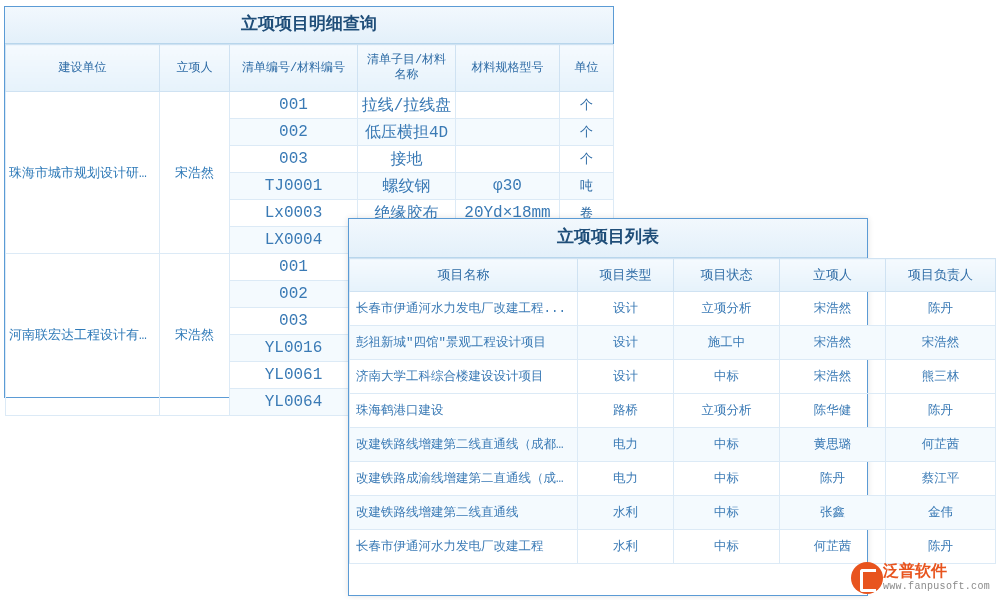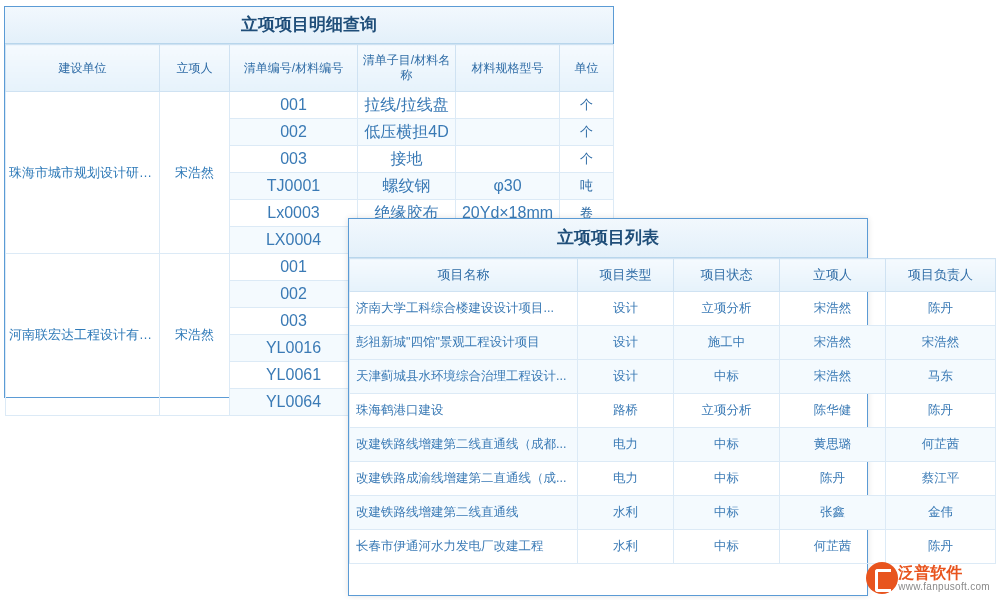--- a/index.html
+++ b/index.html
@@ -15,6 +15,7 @@
     position: relative;
     width: 1000px;
     height: 600px;
+    font-family: Liberation Mono, monospace;
   }
 
   

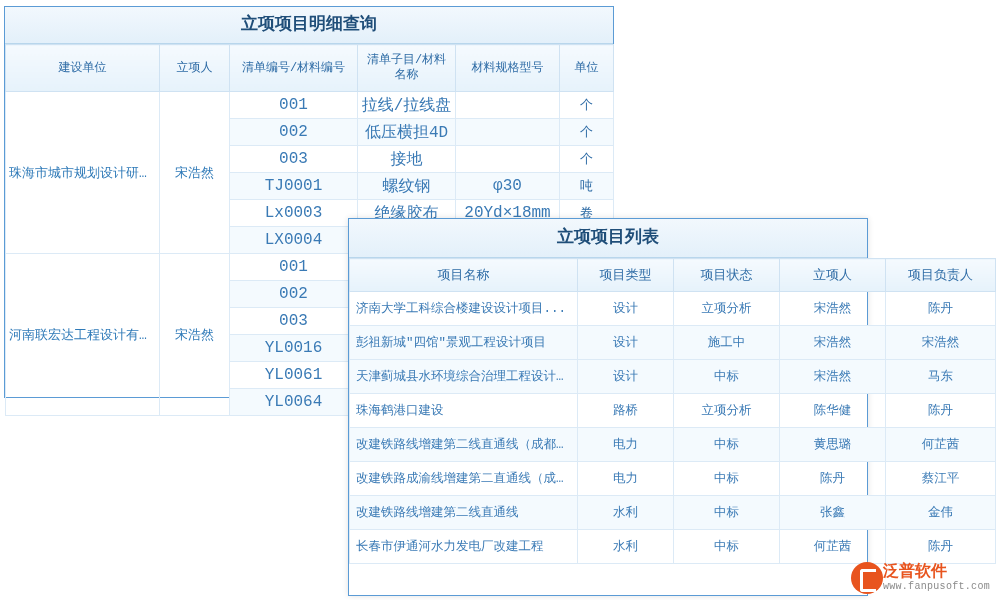--- a/index.html
+++ b/index.html
@@ -292,7 +292,7 @@
       </thead>
       <tbody>
         <tr>
-          <td class="name">济南大学工科综合楼建设设计项目...</td>
+          <td class="name">长春市伊通河水力发电厂改建工程...</td>
           <td>设计</td>
           <td>立项分析</td>
           <td>宋浩然</td>

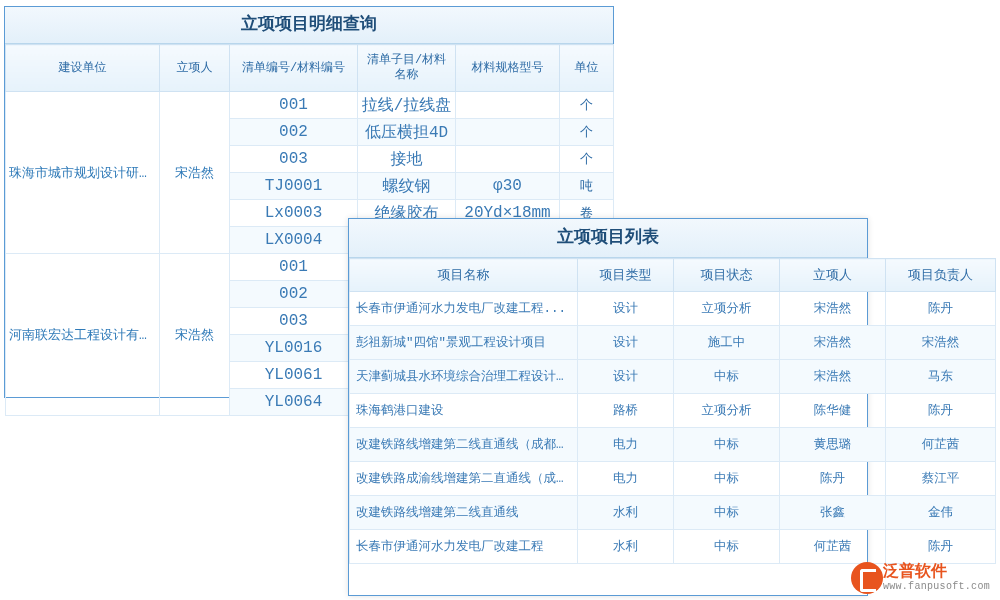--- a/index.html
+++ b/index.html
@@ -305,6 +305,13 @@
           <td>宋浩然</td>
           <td>宋浩然</td>
         </tr>
+        <tr>
+          <td class="name">济南大学工科综合楼建设设计项目</td>
+          <td>设计</td>
+          <td>中标</td>
+          <td>宋浩然</td>
+          <td>熊三林</td>
+        </tr>
         <tr class="alt">
           <td class="name">天津蓟城县水环境综合治理工程设计...</td>
           <td>设计</td>

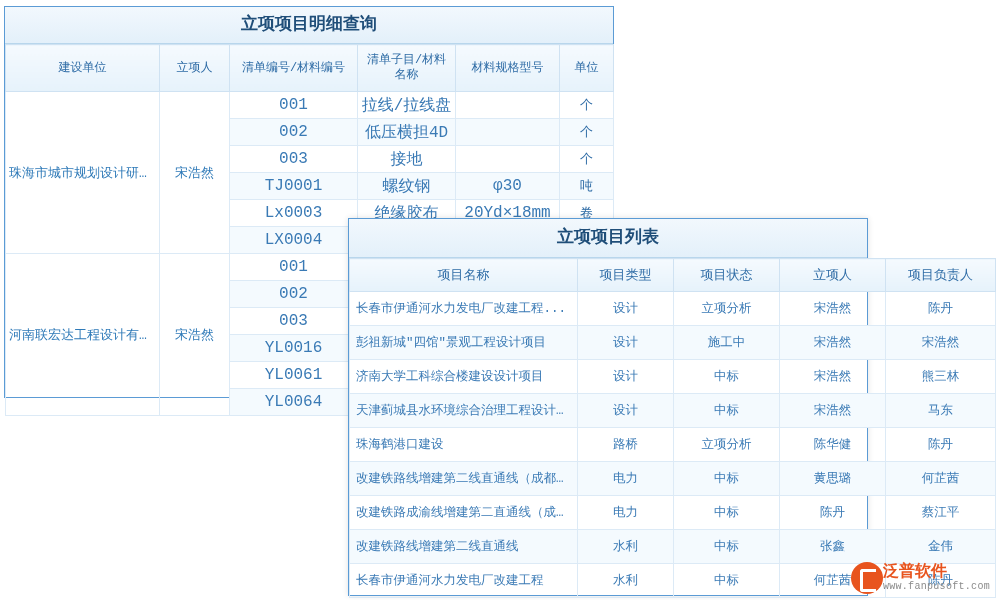--- a/index.html
+++ b/index.html
@@ -312,13 +312,6 @@
           <td>宋浩然</td>
           <td>熊三林</td>
         </tr>
-        <tr class="alt">
-          <td class="name">天津蓟城县水环境综合治理工程设计...</td>
-          <td>设计</td>
-          <td>中标</td>
-          <td>宋浩然</td>
-          <td>马东</td>
-        </tr>
         <tr>
           <td class="name">珠海鹤港口建设</td>
           <td>路桥</td>

